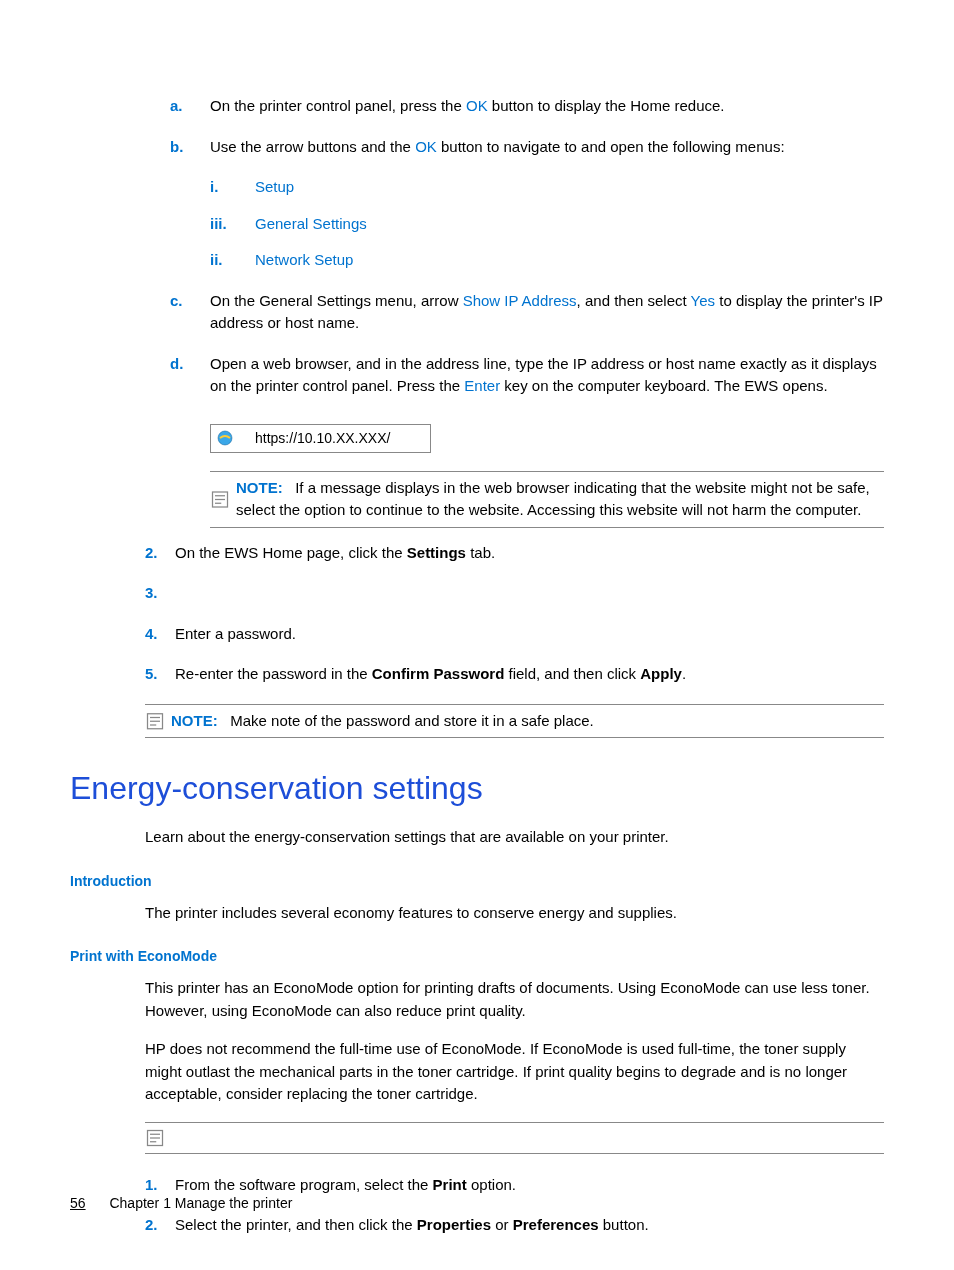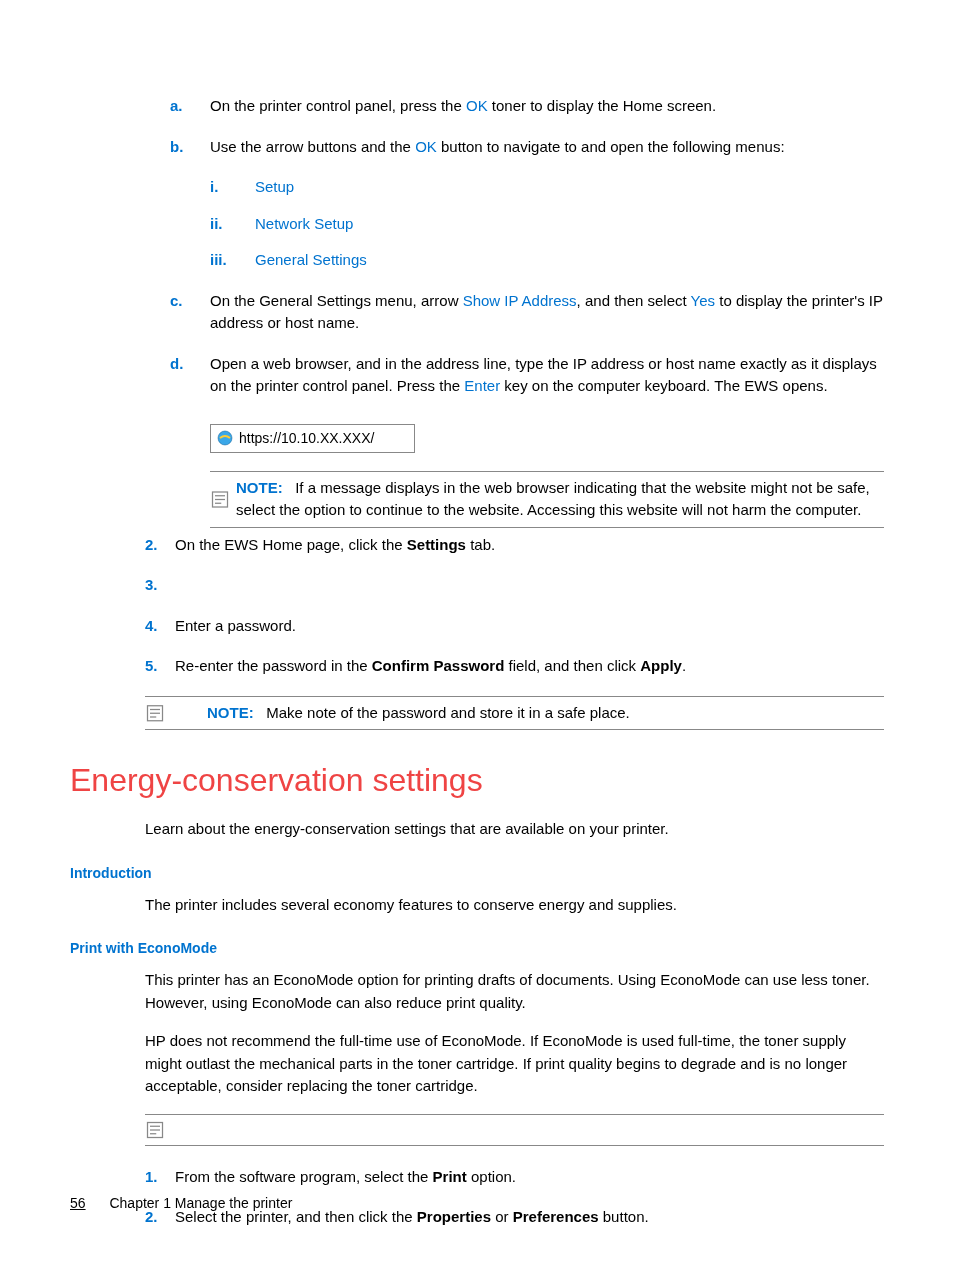--- a/index.html
+++ b/index.html
@@ -49,7 +49,7 @@
   <div class="sub-item">
     <div class="sub-marker">a.</div>
     <div class="sub-text">
-      <span>On the printer control panel, press the </span><span class="blue">OK</span><span> toner to display the Home screen.</span>
+      <span>On the printer control panel, press the </span><span class="blue">OK</span><span> button to display the Home reduce.</span>
     </div>
   </div>
 

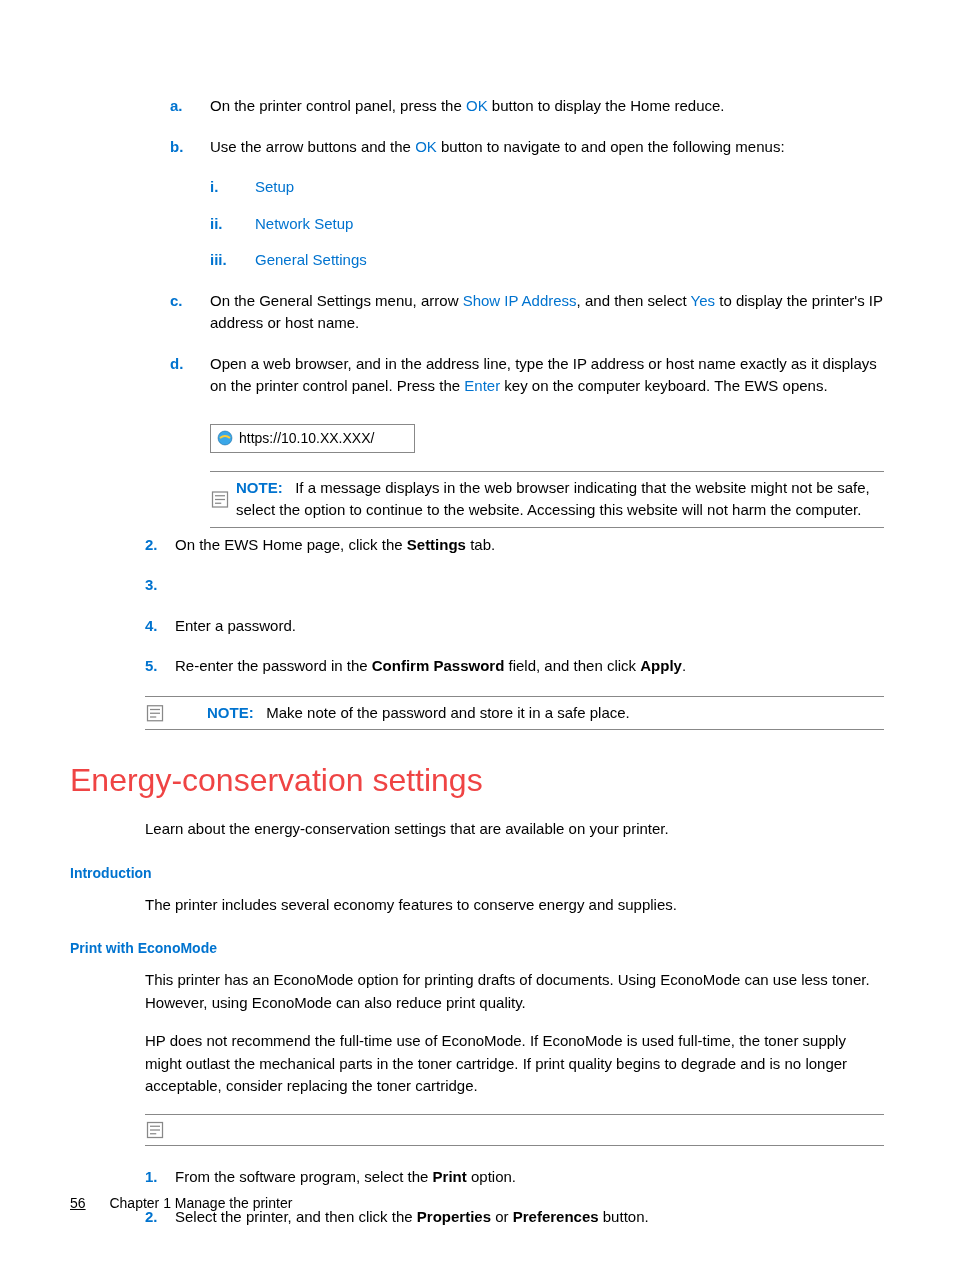--- a/index.html
+++ b/index.html
@@ -68,12 +68,12 @@
     <div class="blue">Setup</div>
   </div>
   <div class="roman-item">
+    <div class="roman-marker">iii.</div>
+    <div class="blue">General Settings</div>
+  </div>
+  <div class="roman-item">
     <div class="roman-marker">ii.</div>
     <div class="blue">Network Setup</div>
-  </div>
-  <div class="roman-item">
-    <div class="roman-marker">iii.</div>
-    <div class="blue">General Settings</div>
   </div>
 </div>
 

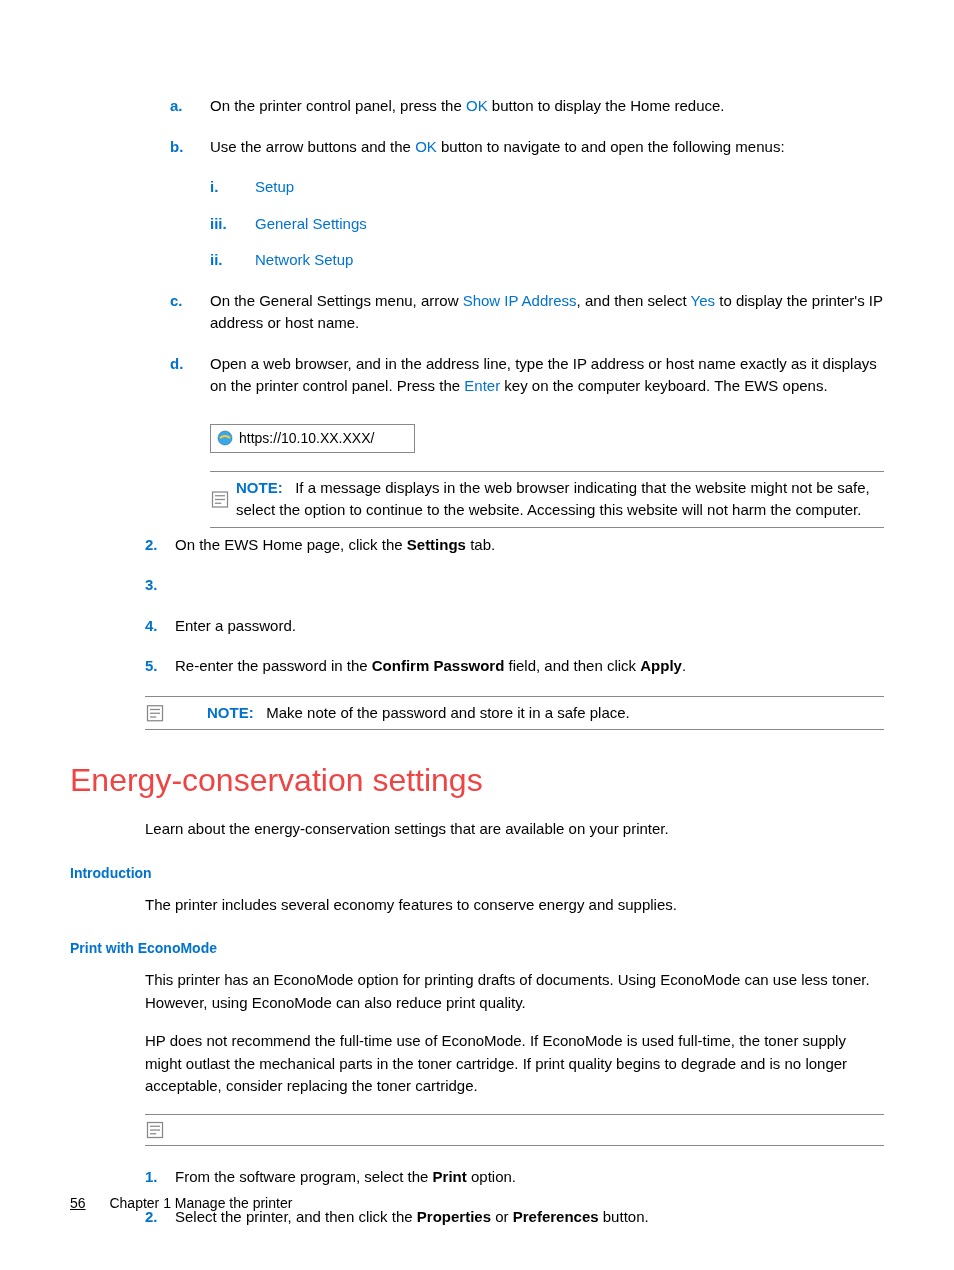--- a/index.html
+++ b/index.html
@@ -24,7 +24,7 @@
   .roman-list { margin-left: 140px; margin-bottom: 18px; }
   .roman-item { display: flex; margin-bottom: 14px; }
   .roman-marker { color: #0073CF; font-weight: bold; width: 45px; flex-shrink: 0; }
-  .url-box { display: inline-flex; align-items: center; border: 1px solid #888; padding: 3px 40px 3px 6px; margin-left: 140px; margin-top: 8px; margin-bottom: 18px; font-family: 'Segoe UI', Tahoma, sans-serif; font-size: 14px; }
+  .url-box { display: inline-flex; align-items: center; border: 1px solid #888; padding: 3px 40px 3px 6px; margin-left: 140px; margin-top: 8px; margin-bottom: 18px; font-family: 'Segoe UI', Tahoma, sans-serif; font-size: 14px; gap: 16px; }
   .ie-icon { width: 16px; height: 16px; margin-right: 6px; display: inline-block; }
   .note-box { margin-left: 140px; margin-bottom: 6px; border-top: 1px solid #888; border-bottom: 1px solid #888; padding: 5px 0; display: flex; }
   .note-icon { width: 20px; flex-shrink: 0; margin-right: 6px; color: #888; }

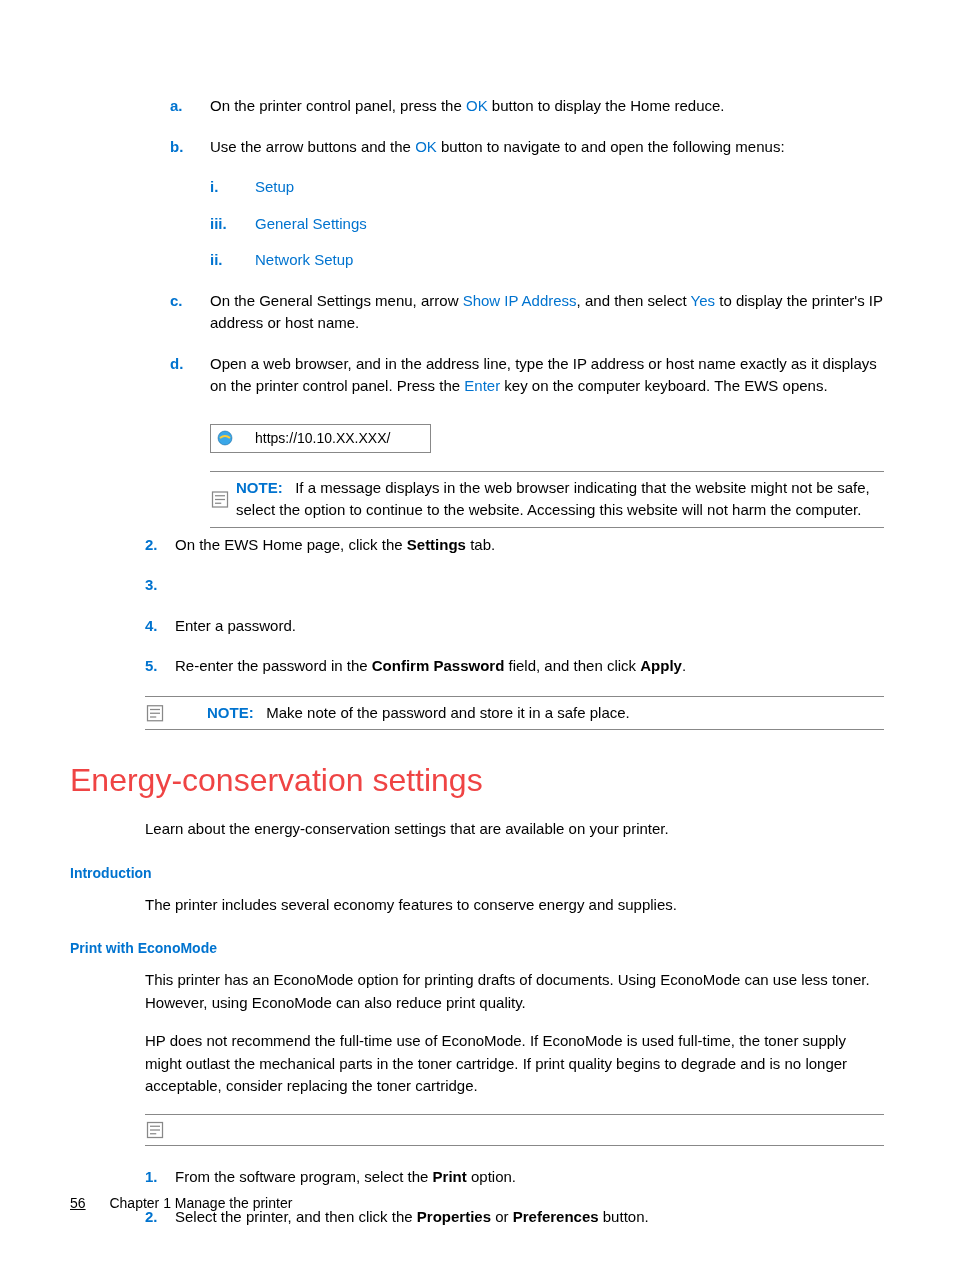--- a/index.html
+++ b/index.html
@@ -26,7 +26,7 @@
   .roman-marker { color: #0073CF; font-weight: bold; width: 45px; flex-shrink: 0; }
   .url-box { display: inline-flex; align-items: center; border: 1px solid #888; padding: 3px 40px 3px 6px; margin-left: 140px; margin-top: 8px; margin-bottom: 18px; font-family: 'Segoe UI', Tahoma, sans-serif; font-size: 14px; gap: 16px; }
   .ie-icon { width: 16px; height: 16px; margin-right: 6px; display: inline-block; }
-  .note-box { margin-left: 140px; margin-bottom: 6px; border-top: 1px solid #888; border-bottom: 1px solid #888; padding: 5px 0; display: flex; }
+  .note-box { margin-left: 140px; margin-bottom: 14px; border-top: 1px solid #888; border-bottom: 1px solid #888; padding: 5px 0; display: flex; }
   .note-icon { width: 20px; flex-shrink: 0; margin-right: 6px; color: #888; }
   .note-content { flex: 1; }
   .num-list { margin-left: 75px; }

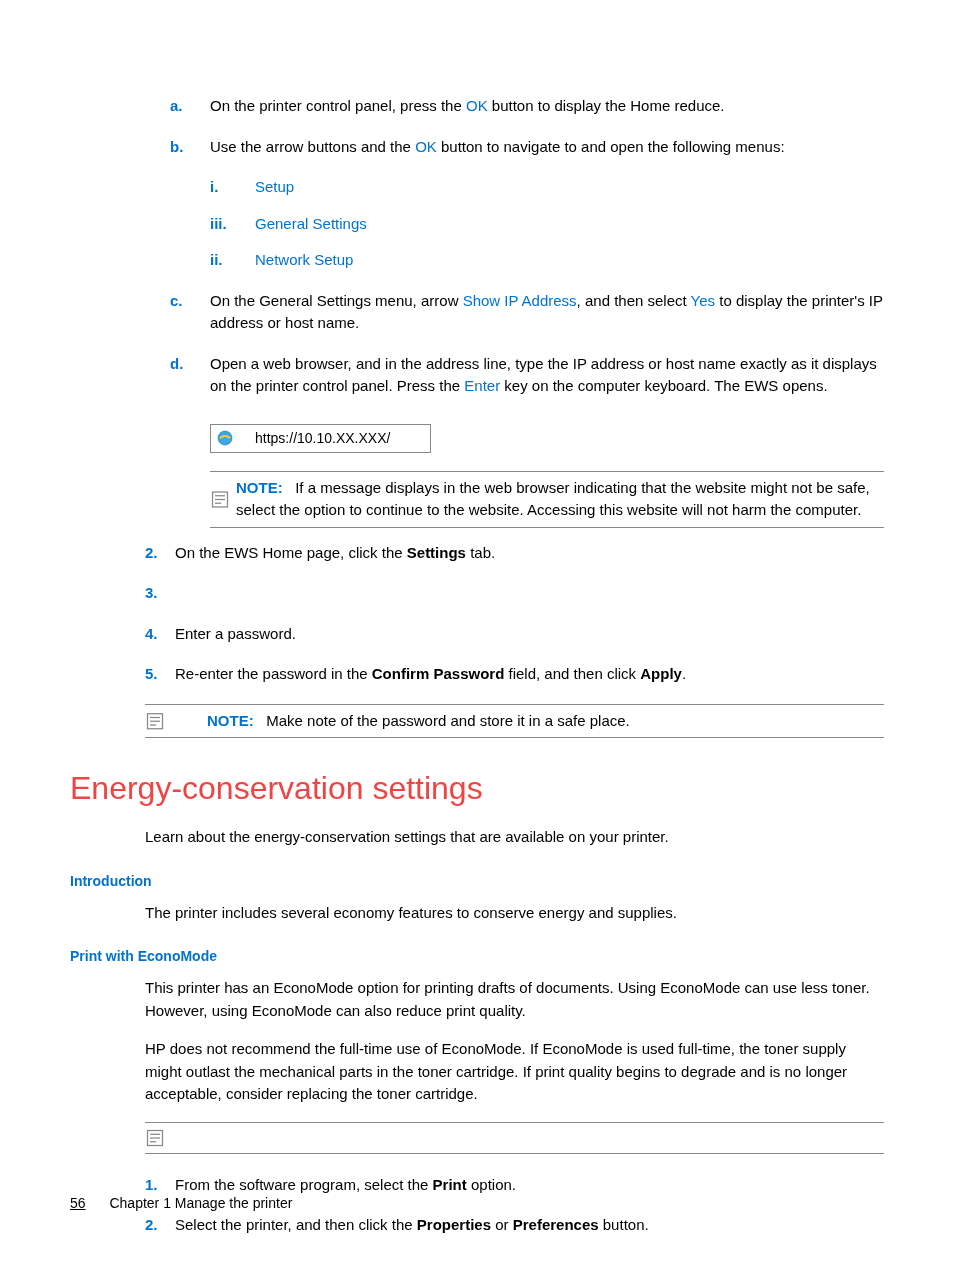--- a/index.html
+++ b/index.html
@@ -32,7 +32,7 @@
   .num-list { margin-left: 75px; }
   .num-item { display: flex; margin-bottom: 18px; }
   .num-marker { color: #0073CF; font-weight: bold; width: 30px; flex-shrink: 0; }
-  .note-box-outer { margin-left: 75px; margin-bottom: 20px; border-top: 1px solid #888; border-bottom: 1px solid #888; padding: 5px 0; display: flex; gap: 36px; }
+  .note-box-outer { margin-left: 75px; margin-bottom: 20px; border-top: 1px solid #888; border-bottom: 1px solid #888; padding: 5px 0; display: flex; }
   h1 { color: #ef4444; font-size: 32px; font-weight: normal; margin: 26px 0 14px 0; }
   h2 { color: #0073CF; font-size: 14px; font-weight: bold; margin: 22px 0 10px 0; }
   .body-para { margin-left: 75px; margin-bottom: 16px; }

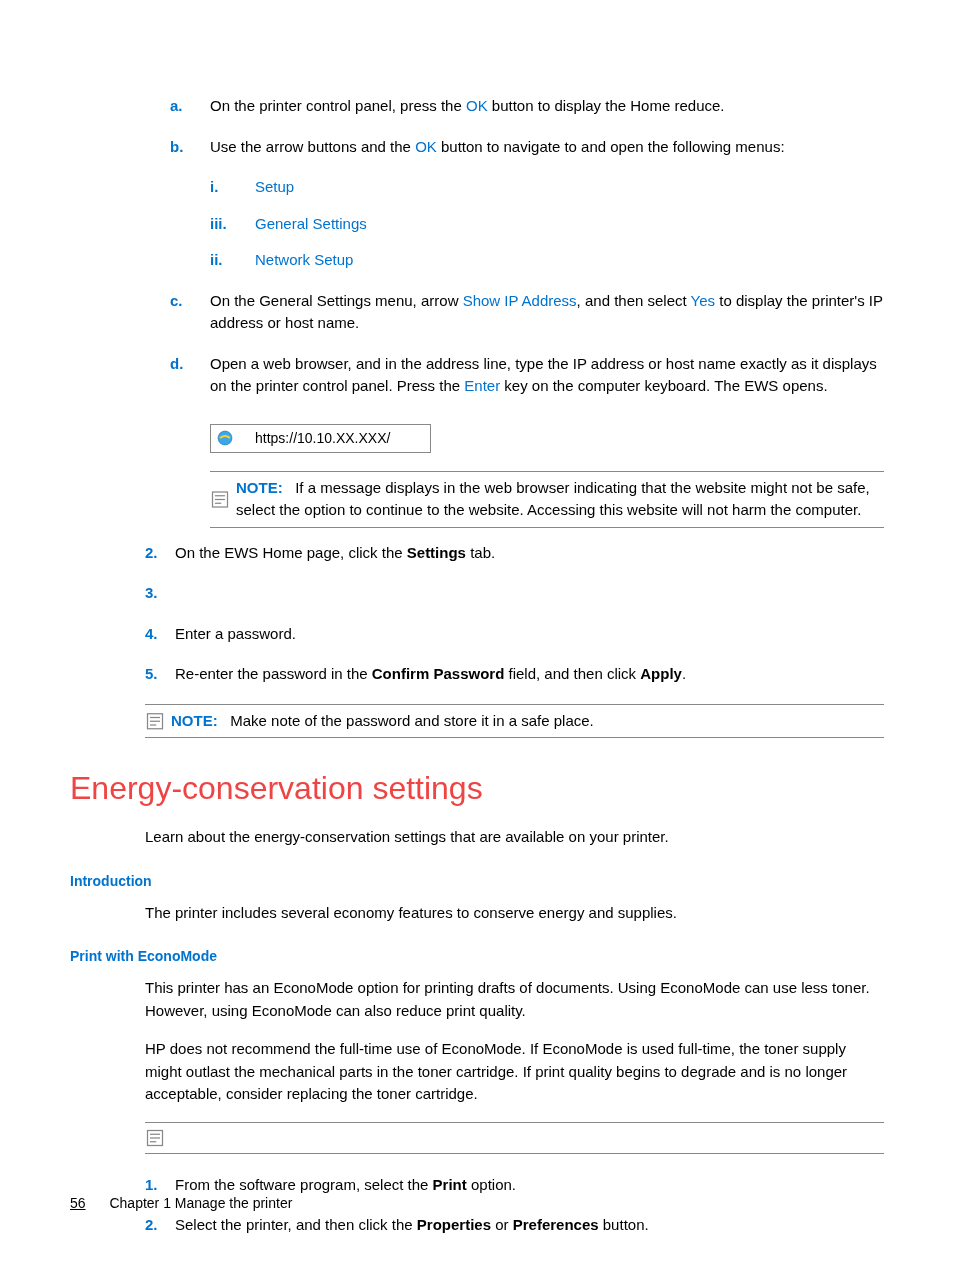--- a/index.html
+++ b/index.html
@@ -33,7 +33,7 @@
   .num-item { display: flex; margin-bottom: 18px; }
   .num-marker { color: #0073CF; font-weight: bold; width: 30px; flex-shrink: 0; }
   .note-box-outer { margin-left: 75px; margin-bottom: 20px; border-top: 1px solid #888; border-bottom: 1px solid #888; padding: 5px 0; display: flex; }
-  h1 { color: #ef4444; font-size: 32px; font-weight: normal; margin: 26px 0 14px 0; }
+  h1 { color: #1d4ed8; font-size: 32px; font-weight: normal; margin: 26px 0 14px 0; }
   h2 { color: #0073CF; font-size: 14px; font-weight: bold; margin: 22px 0 10px 0; }
   .body-para { margin-left: 75px; margin-bottom: 16px; }
   .footer { position: absolute; bottom: 56px; left: 70px; font-size: 14px; }

